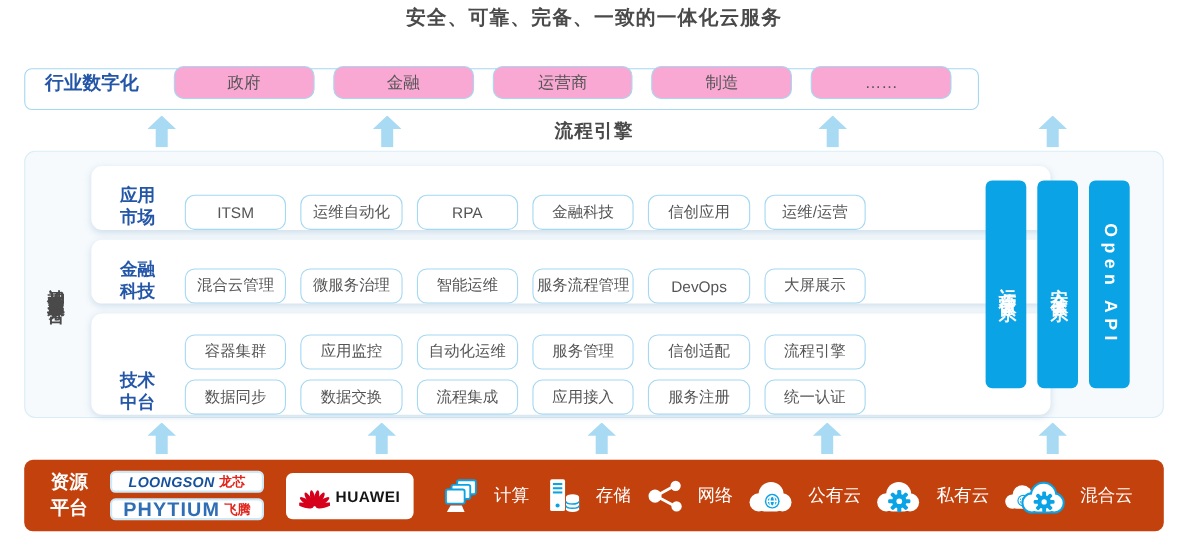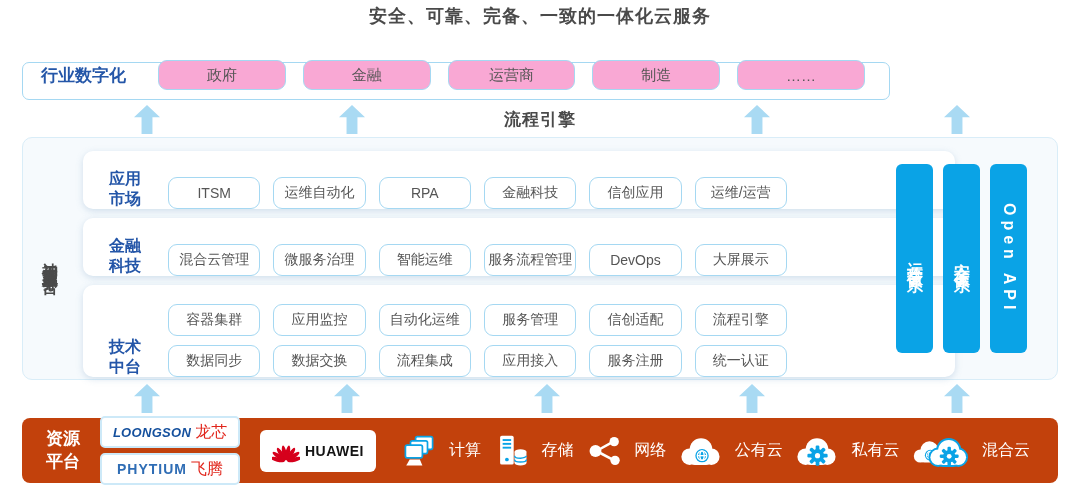--- a/index.html
+++ b/index.html
@@ -56,7 +56,7 @@
     padding:0 24px;box-sizing:border-box;}
   .res-label{width:38px;font-size:17px;font-weight:bold;color:#fff;line-height:1.3;flex:none;}
   .logo-stack{margin-left:16px;display:flex;flex-direction:column;gap:5px;flex:none;}
-  .logo-pill{width:140px;height:32px;background:#fff;border:2px solid #cde9f8;border-radius:5px;
+  .logo-pill{width:140px;height:20px;background:#fff;border:2px solid #cde9f8;border-radius:5px;
     display:flex;align-items:center;justify-content:center;gap:4px;box-sizing:border-box;}
   .loong-en{font-size:13px;font-weight:bold;font-style:italic;color:#15509d;letter-spacing:.3px;}
   .phy-en{font-size:14px;font-weight:bold;color:#2f6db5;letter-spacing:1px;}

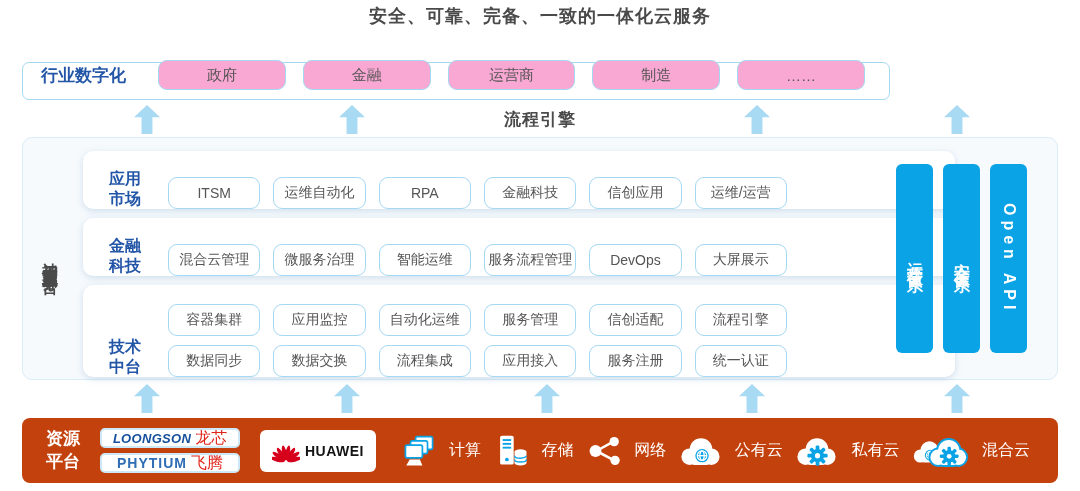--- a/index.html
+++ b/index.html
@@ -60,7 +60,7 @@
     display:flex;align-items:center;justify-content:center;gap:4px;box-sizing:border-box;}
   .loong-en{font-size:13px;font-weight:bold;font-style:italic;color:#15509d;letter-spacing:.3px;}
   .phy-en{font-size:14px;font-weight:bold;color:#2f6db5;letter-spacing:1px;}
-  .logo-cn{font-size:16px;font-weight:normal;color:#e1251b;}
+  .logo-cn{font-size:12px;font-weight:bold;color:#e1251b;}
   .huawei-box{margin-left:20px;width:116px;height:42px;background:#fff;border-radius:6px;
     display:flex;align-items:center;justify-content:center;gap:5px;flex:none;}
   .huawei-text{font-size:14px;font-weight:800;color:#141414;letter-spacing:.5px;}

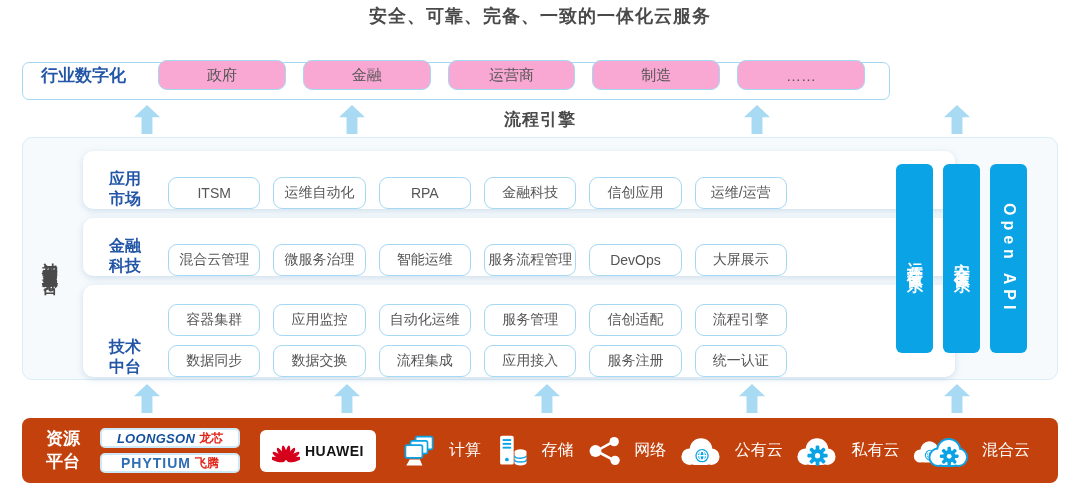--- a/index.html
+++ b/index.html
@@ -59,7 +59,7 @@
   .logo-pill{width:140px;height:20px;background:#fff;border:2px solid #cde9f8;border-radius:5px;
     display:flex;align-items:center;justify-content:center;gap:4px;box-sizing:border-box;}
   .loong-en{font-size:13px;font-weight:bold;font-style:italic;color:#15509d;letter-spacing:.3px;}
-  .phy-en{font-size:14px;font-weight:bold;color:#2f6db5;letter-spacing:1px;}
+  .phy-en{font-size:18px;font-weight:bold;color:#2f6db5;letter-spacing:1px;}
   .logo-cn{font-size:12px;font-weight:bold;color:#e1251b;}
   .huawei-box{margin-left:20px;width:116px;height:42px;background:#fff;border-radius:6px;
     display:flex;align-items:center;justify-content:center;gap:5px;flex:none;}

